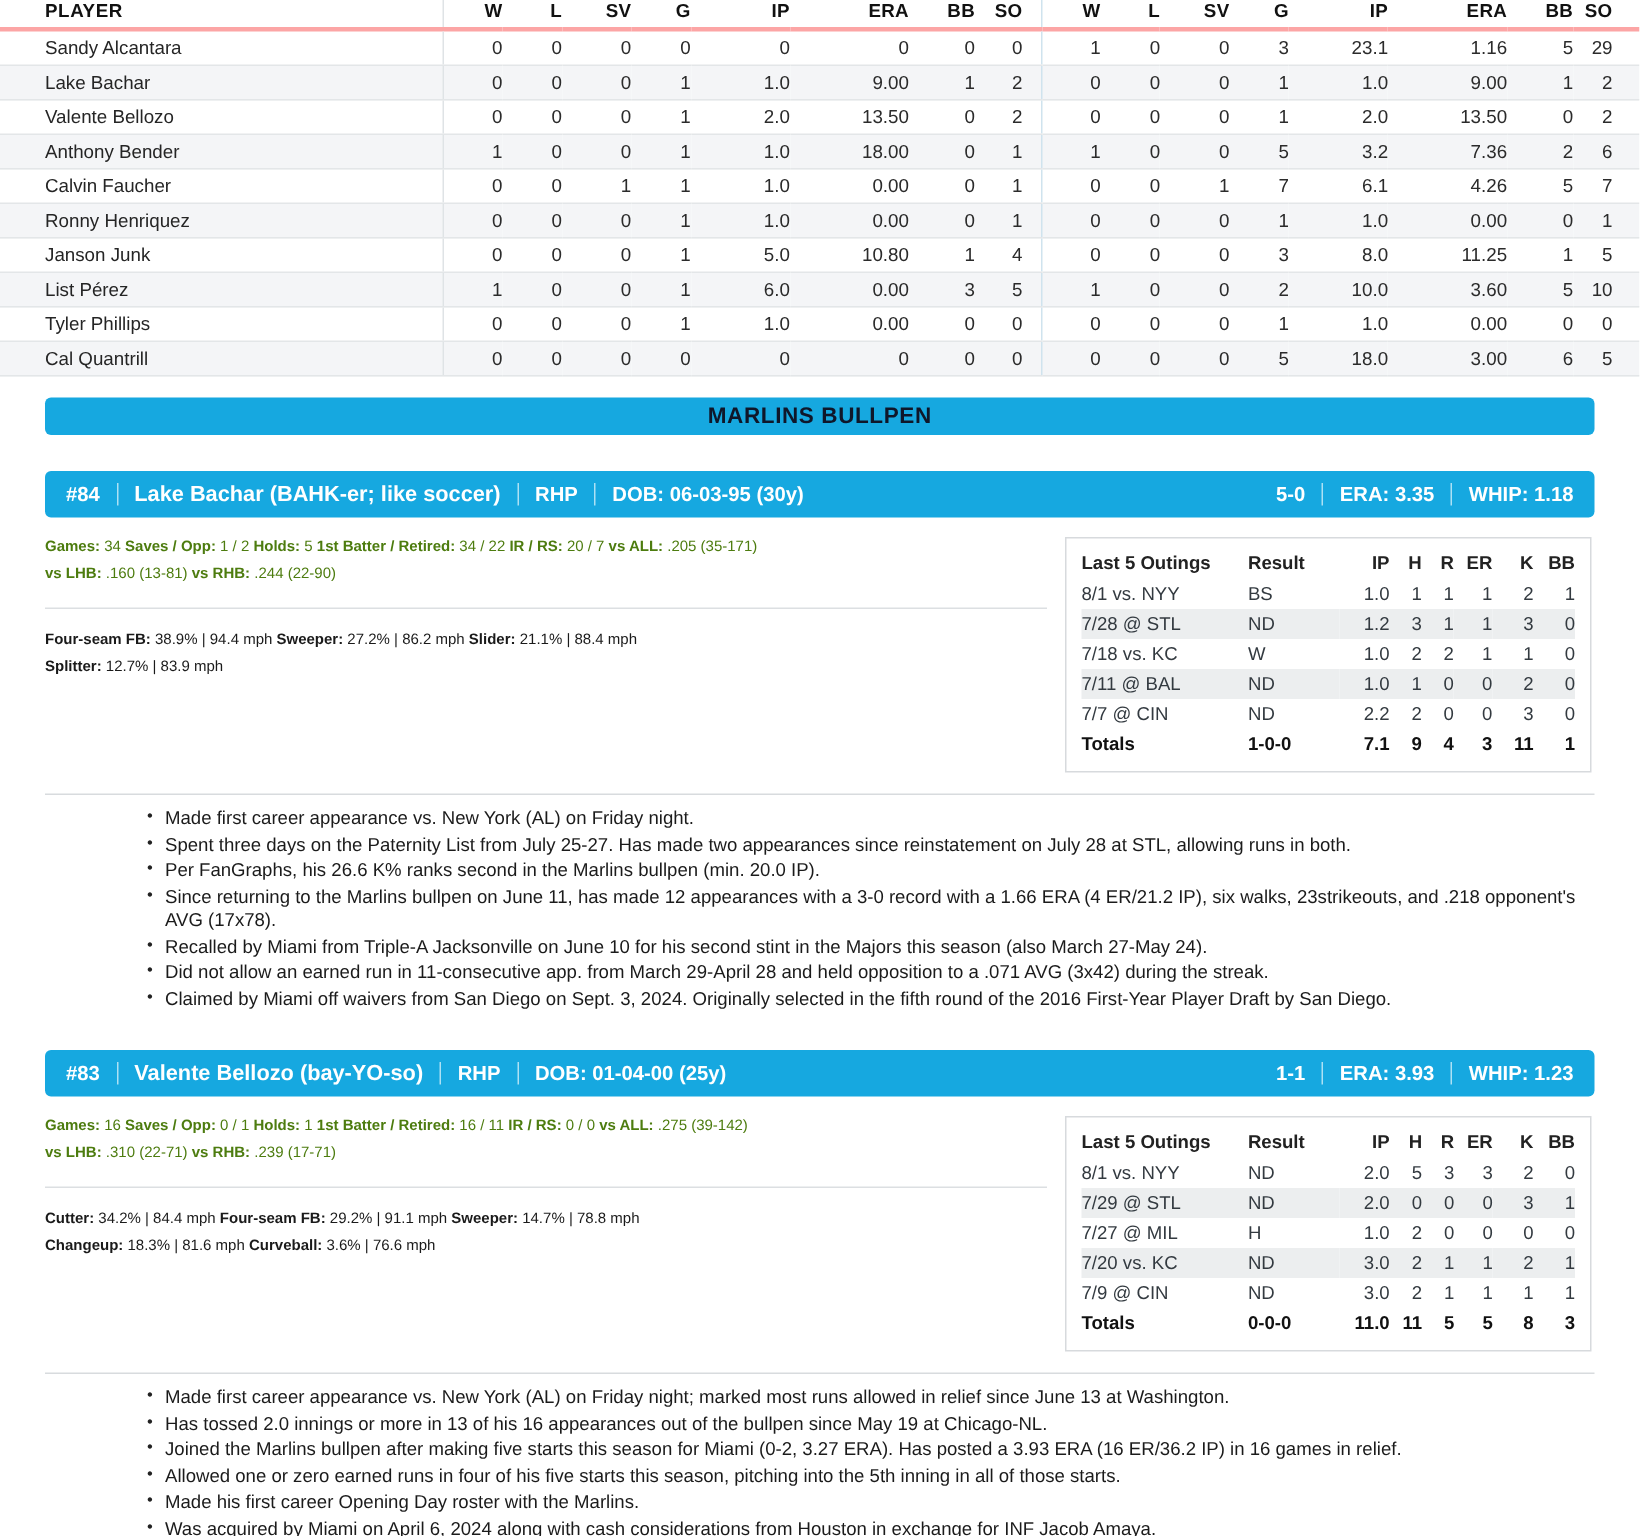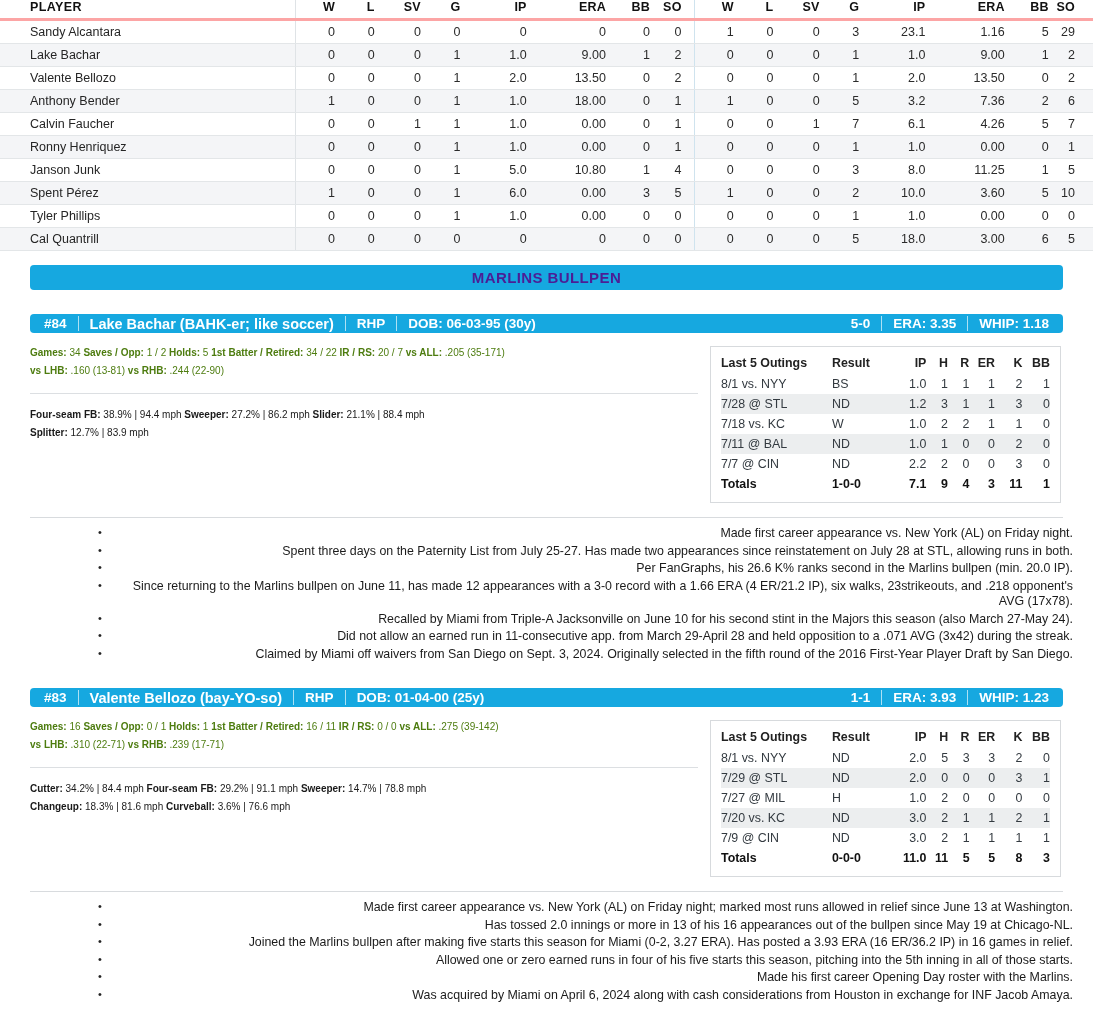--- a/index.html
+++ b/index.html
@@ -390,7 +390,7 @@
         <td class="pad-r2">5</td>
       </tr>
       <tr>
-        <td class="player-cell">Spent Pérez</td>
+        <td class="player-cell">List Pérez</td>
         <td class="sep-left">1</td>
         <td>0</td>
         <td>0</td>

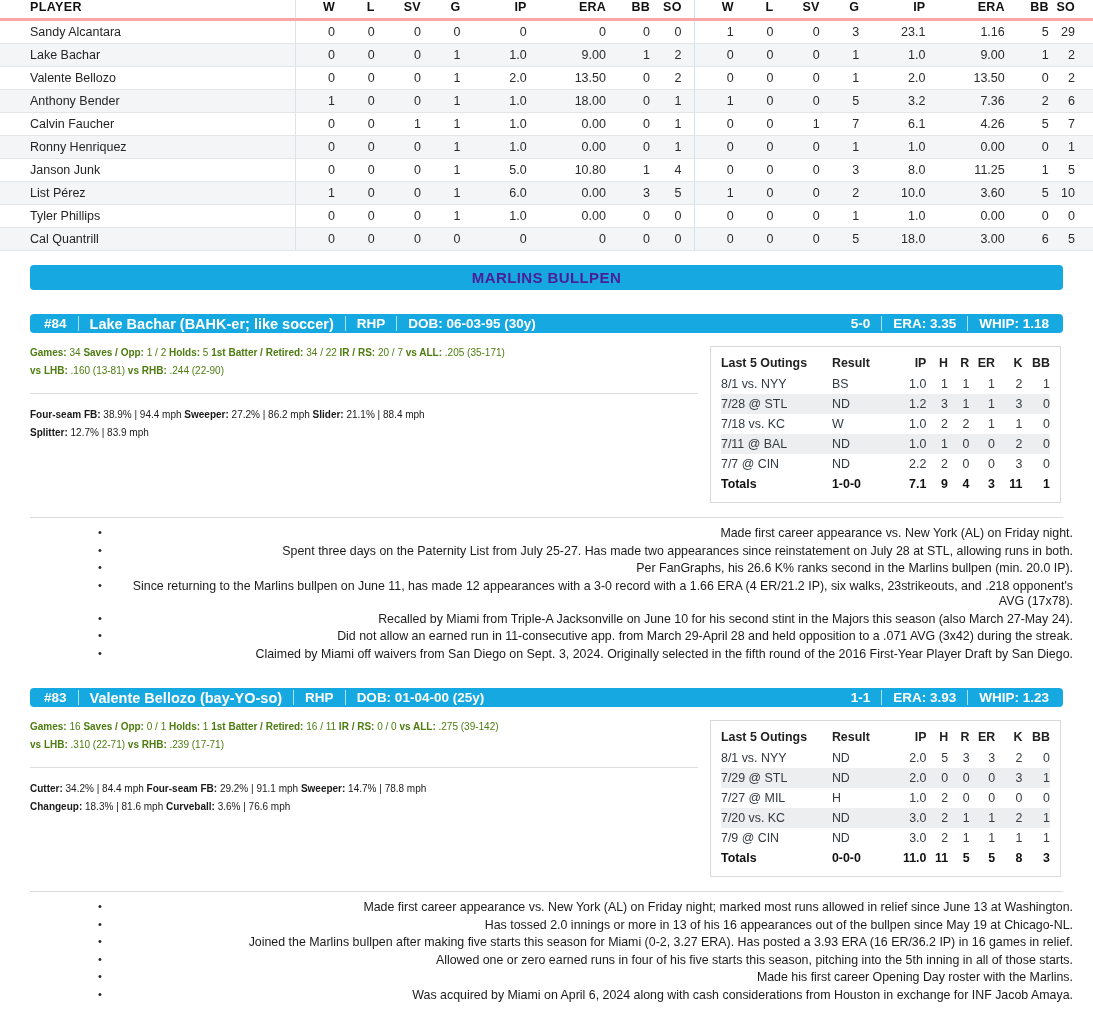--- a/index.html
+++ b/index.html
@@ -80,7 +80,7 @@
     height: 25px;
     line-height: 25px;
     text-align: center;
-    color: #4c1d95;
+    color: #0f172a;
     font-weight: bold;
     font-size: 15px;
     letter-spacing: .4px;

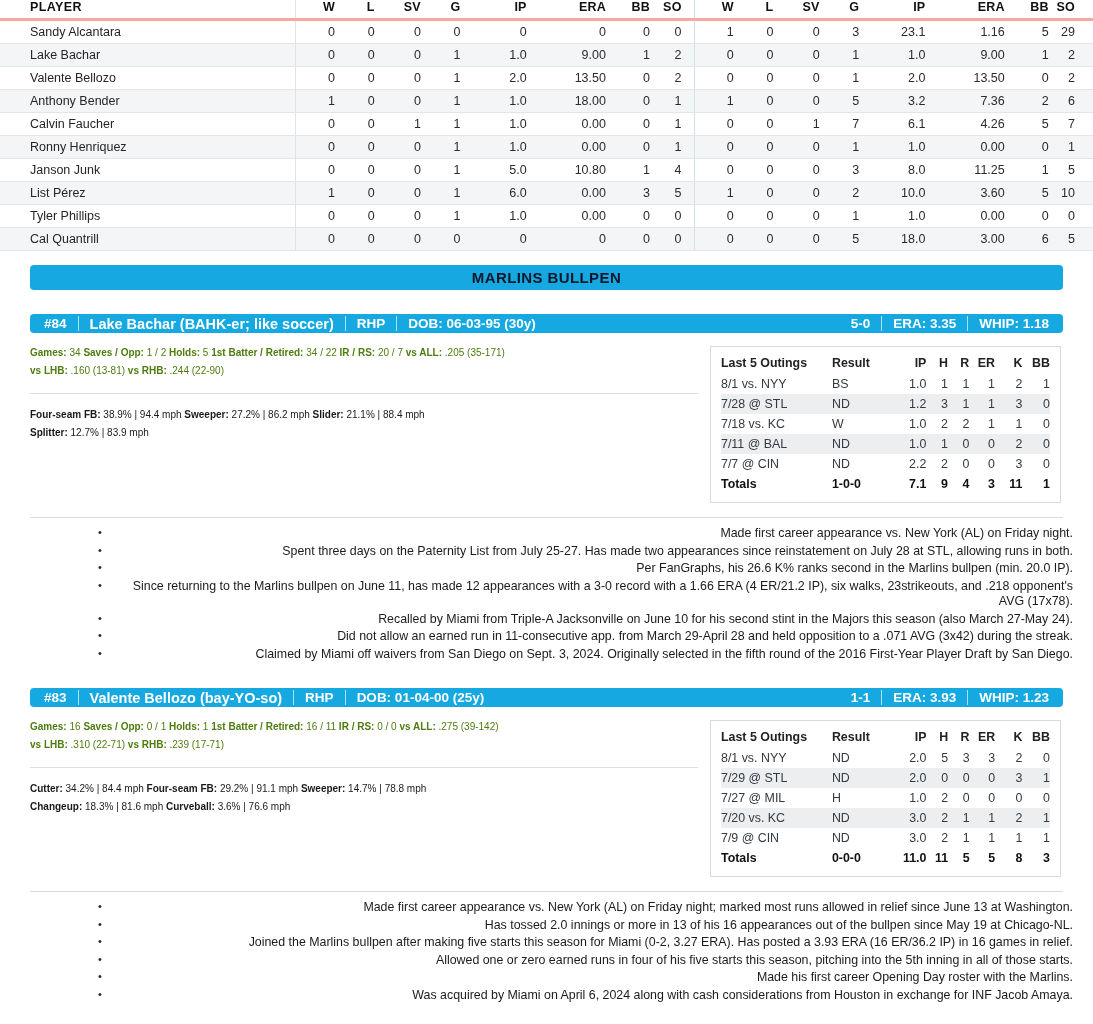--- a/index.html
+++ b/index.html
@@ -92,7 +92,7 @@
     margin: 0 30px;
     background: #16A8E0;
     border-radius: 4px;
-    height: 19px;
+    height: 31px;
     display: flex;
     align-items: center;
     color: #ffffff;

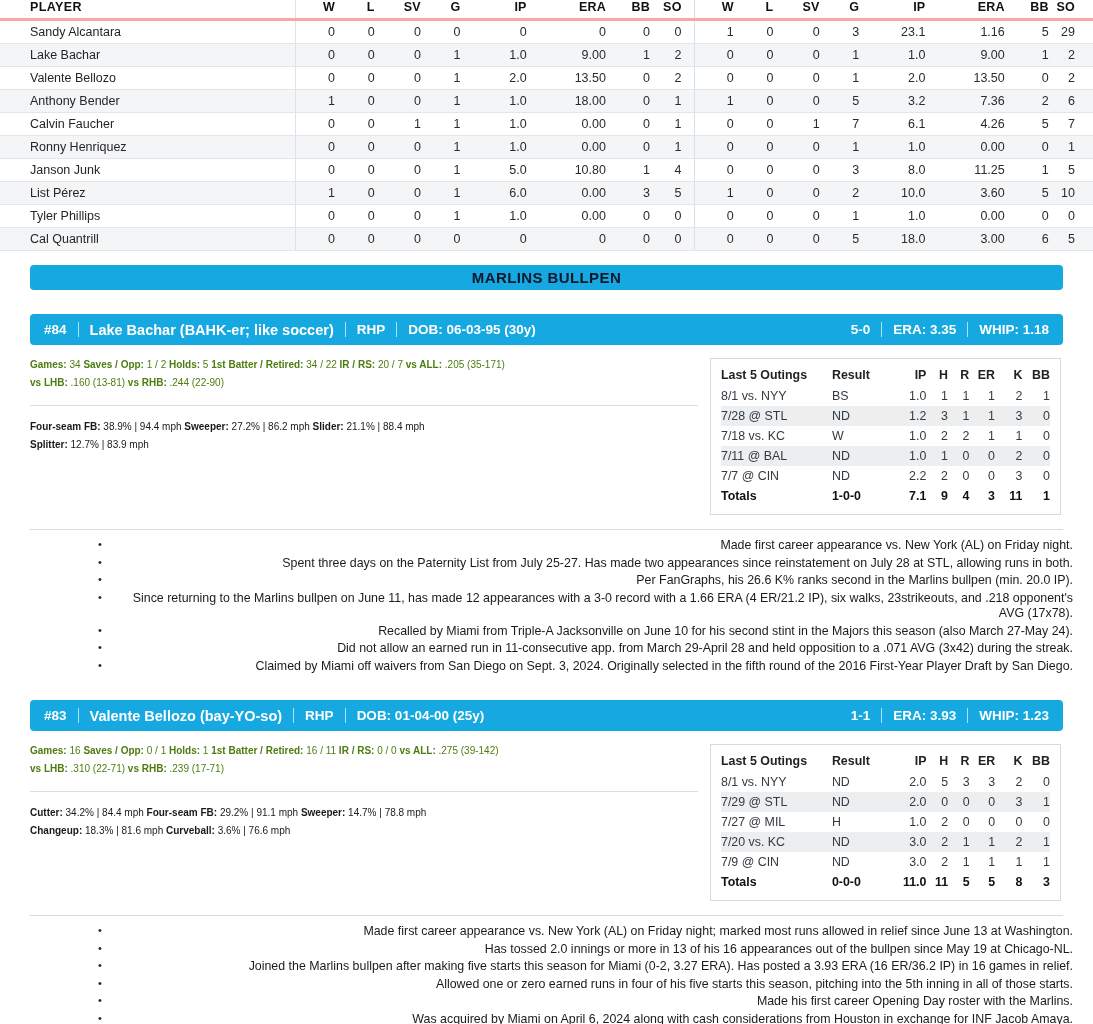--- a/index.html
+++ b/index.html
@@ -193,7 +193,6 @@
     margin: 0;
     padding-left: 78px;
     list-style: none;
-    text-align: right;
   }
   ul.notes li {
     position: relative;

